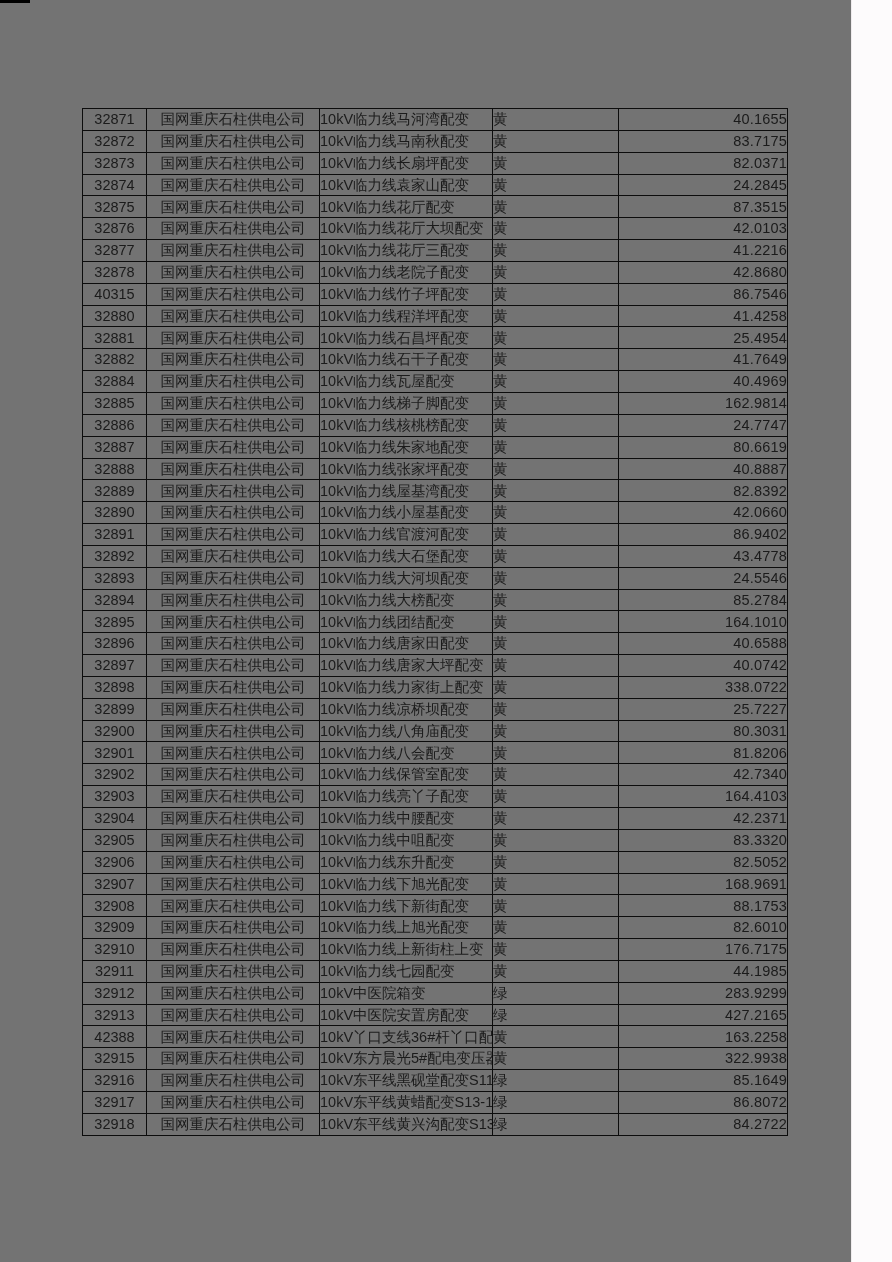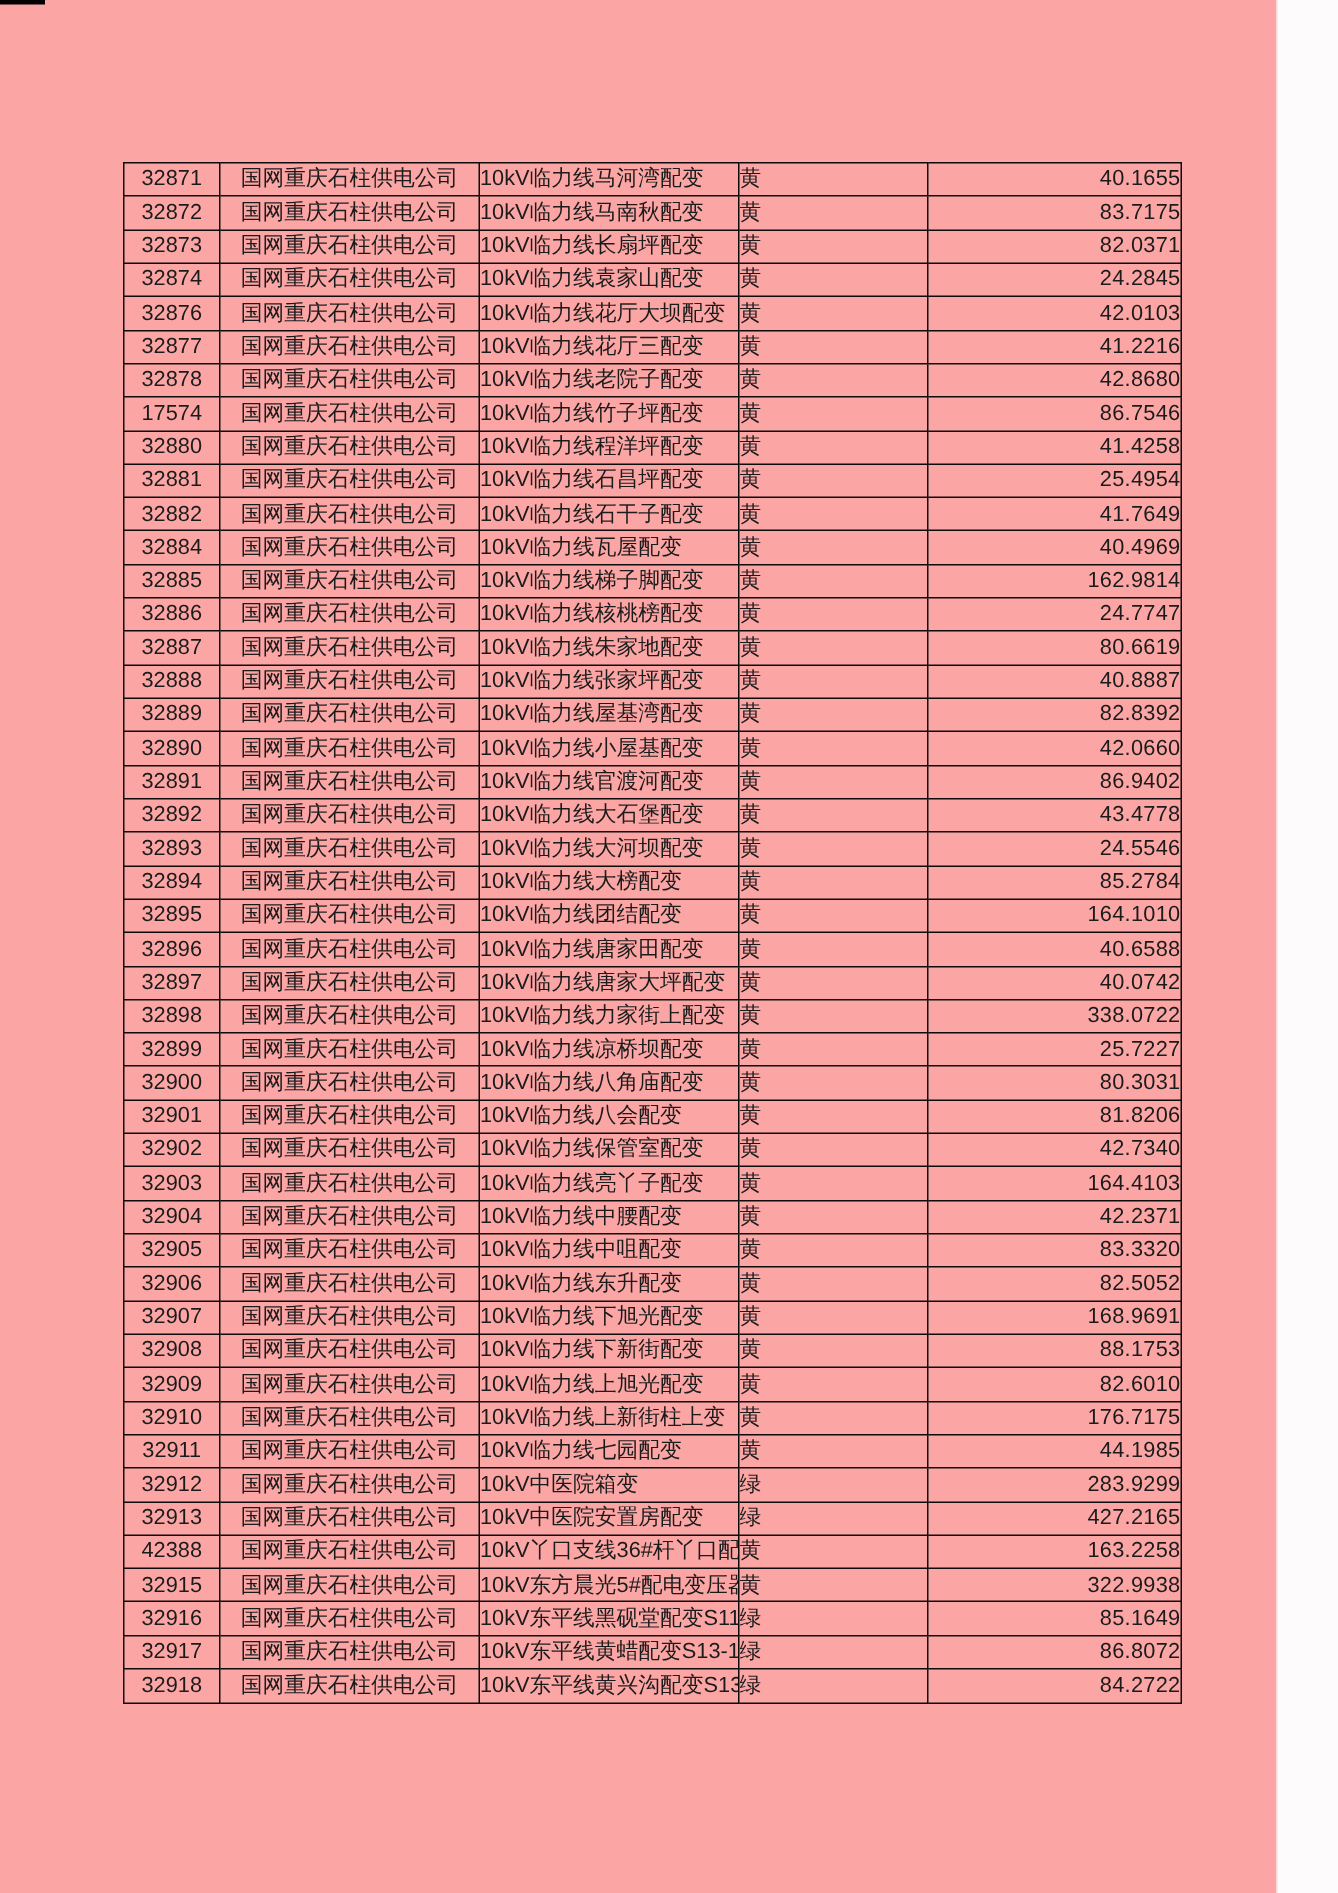--- a/index.html
+++ b/index.html
@@ -12,7 +12,7 @@
     position: relative;
     width: 892px;
     height: 1262px;
-    background: #fca5a5;
+    background: #737373;
     overflow: hidden;
   }
   .corner-mark {

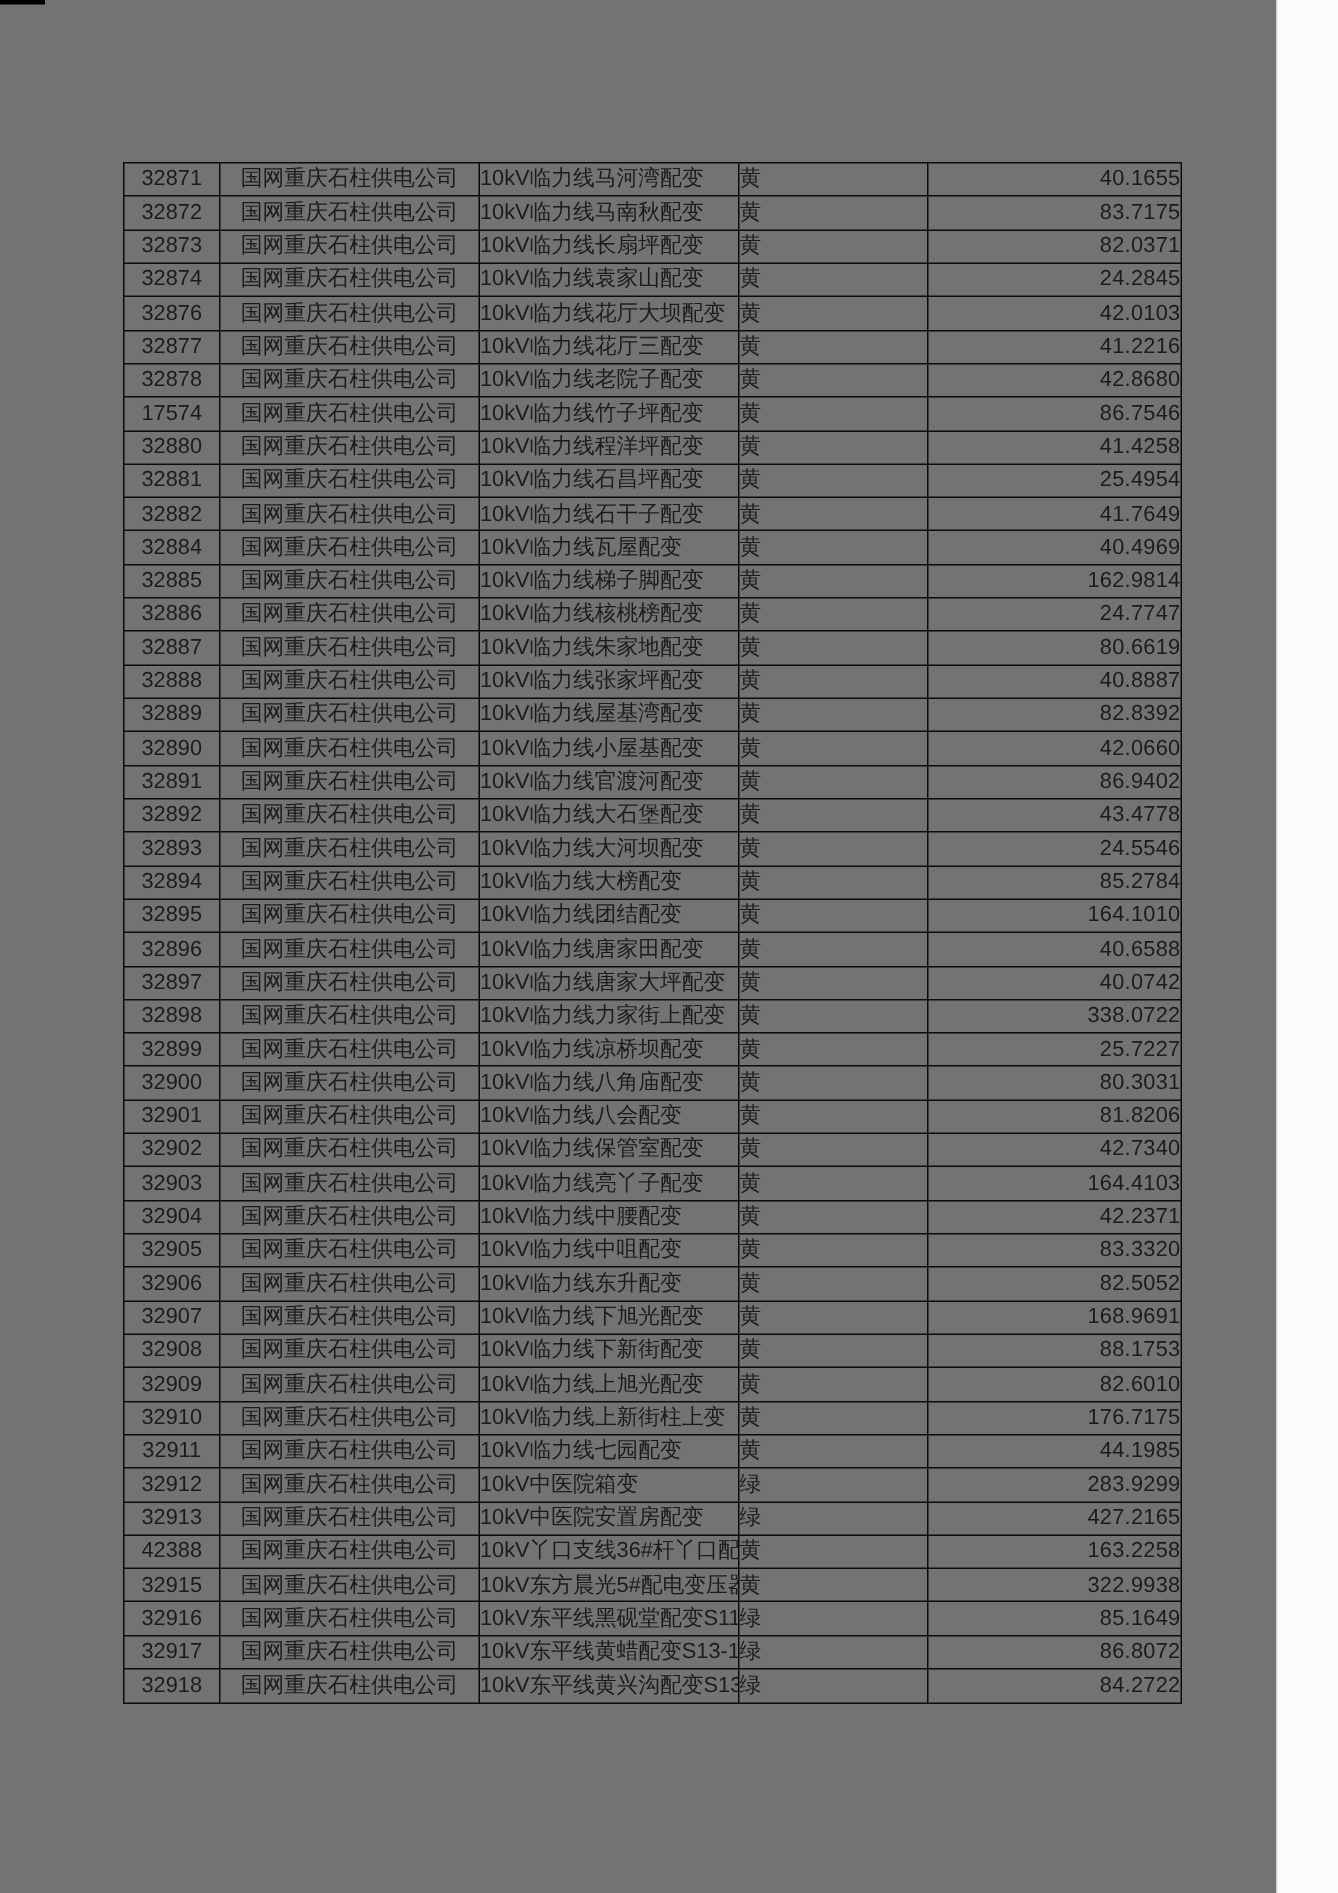--- a/index.html
+++ b/index.html
@@ -100,6 +100,13 @@
           <td class="col-value">24.2845</td>
         </tr>
         <tr>
+          <td class="col-id">32875</td>
+          <td class="col-company">国网重庆石柱供电公司</td>
+          <td class="col-name">10kV临力线花厅配变</td>
+          <td class="col-status">黄</td>
+          <td class="col-value">87.3515</td>
+        </tr>
+        <tr>
           <td class="col-id">32876</td>
           <td class="col-company">国网重庆石柱供电公司</td>
           <td class="col-name">10kV临力线花厅大坝配变</td>

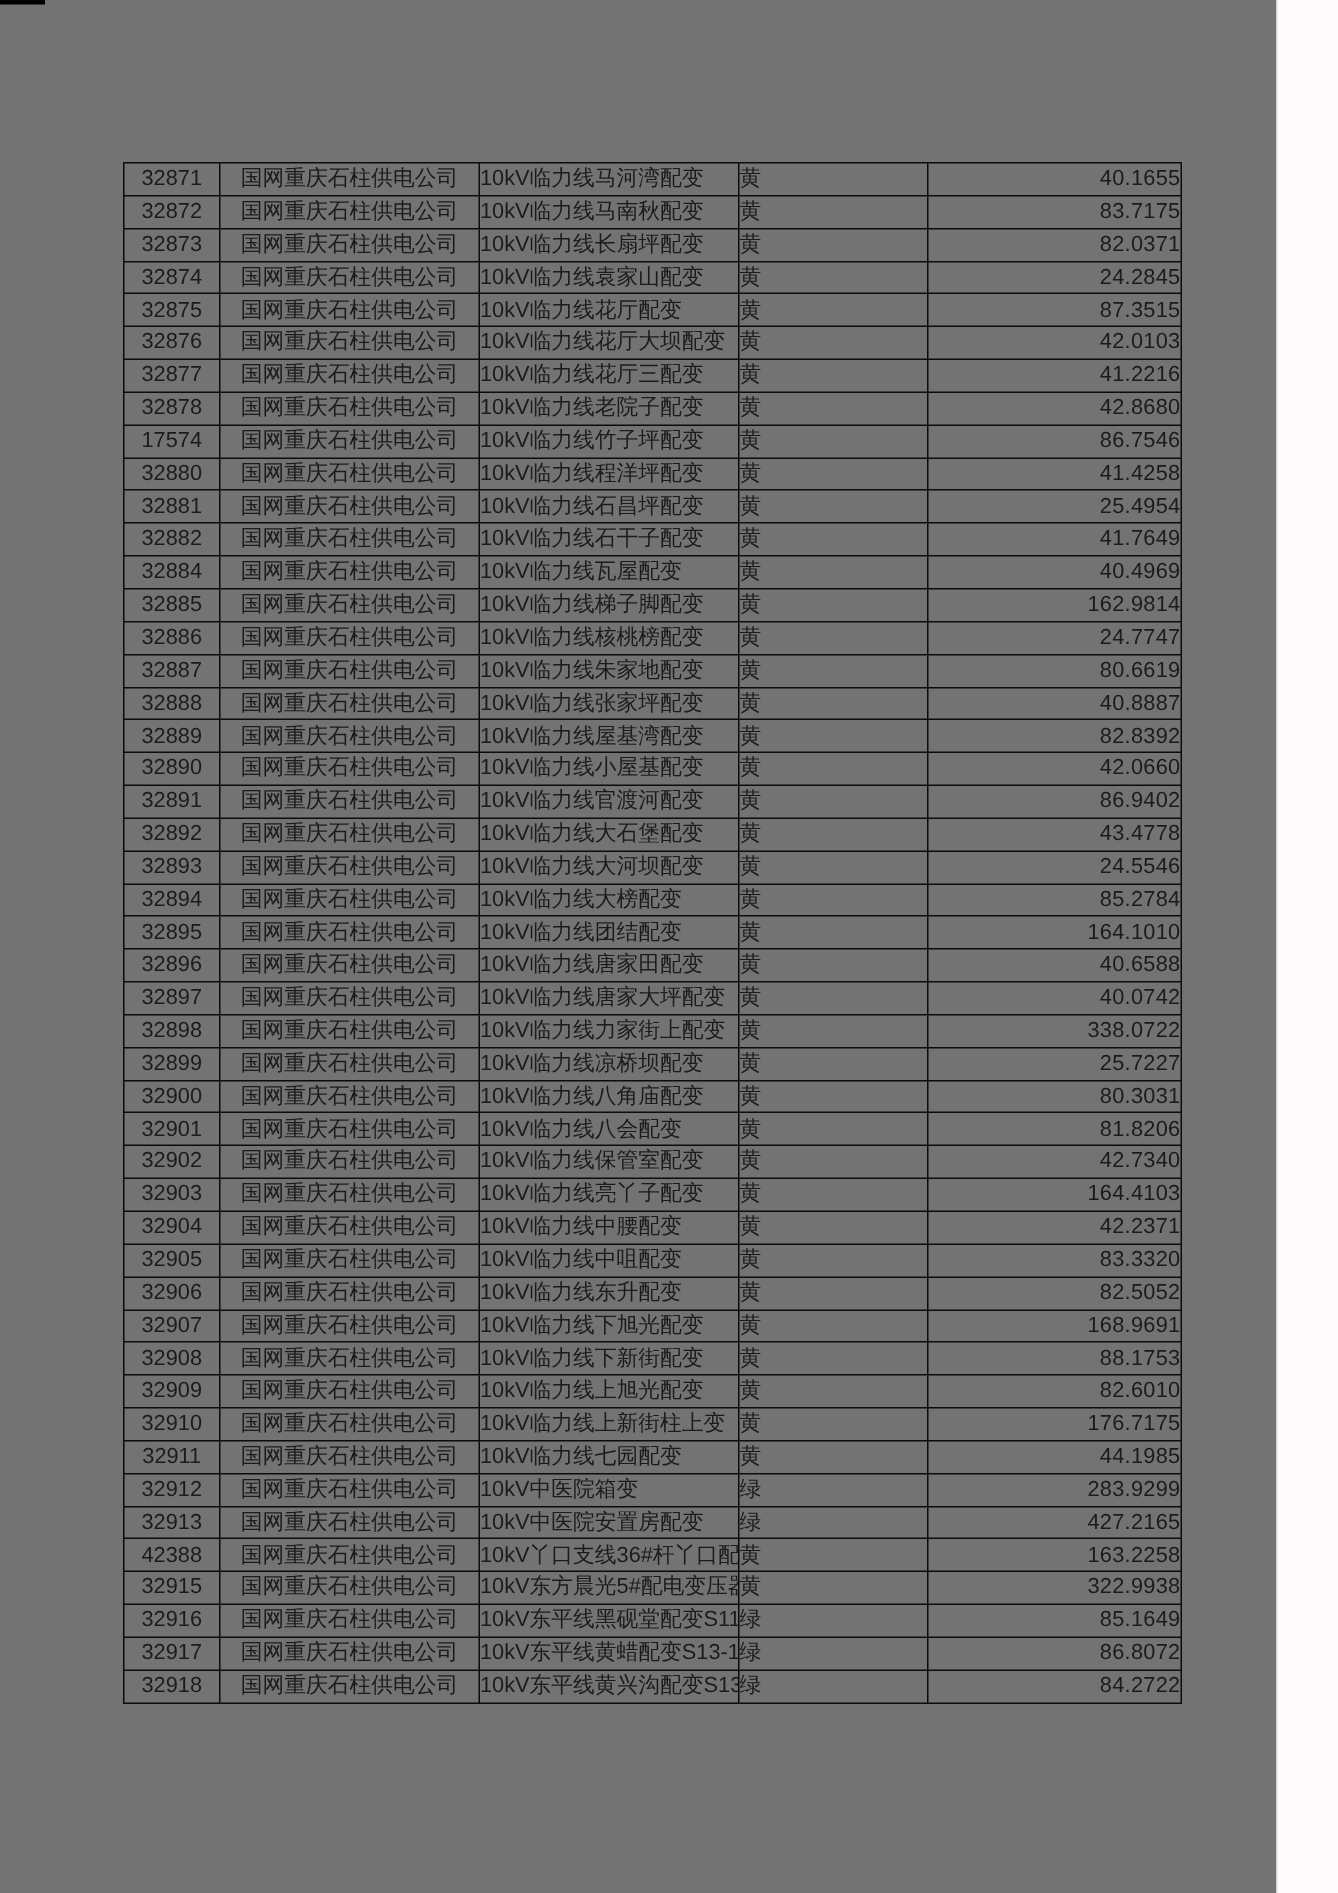--- a/index.html
+++ b/index.html
@@ -128,7 +128,7 @@
           <td class="col-value">42.8680</td>
         </tr>
         <tr>
-          <td class="col-id">17574</td>
+          <td class="col-id">40315</td>
           <td class="col-company">国网重庆石柱供电公司</td>
           <td class="col-name">10kV临力线竹子坪配变</td>
           <td class="col-status">黄</td>

